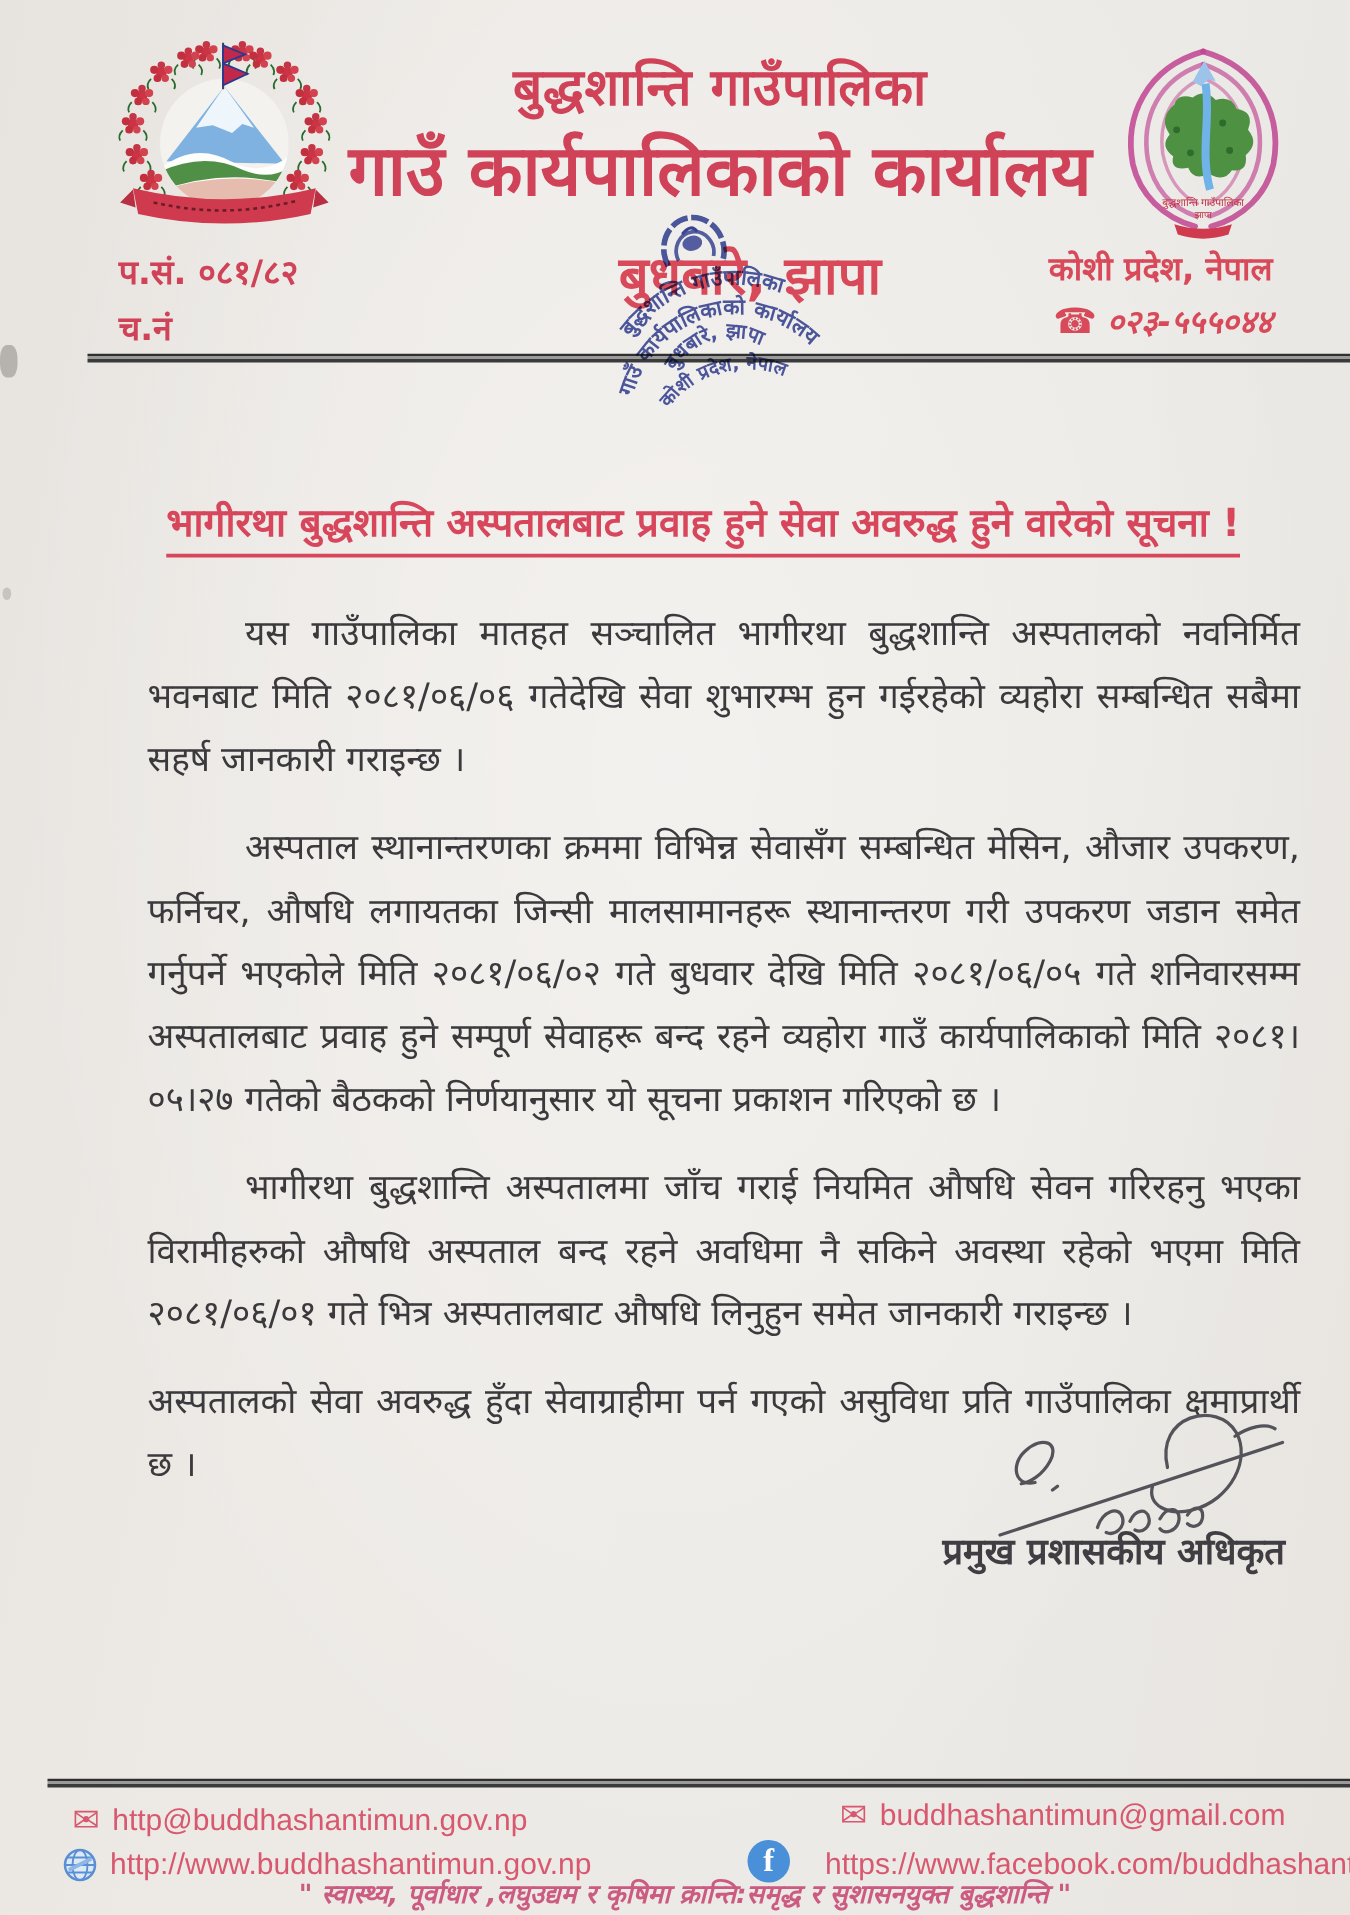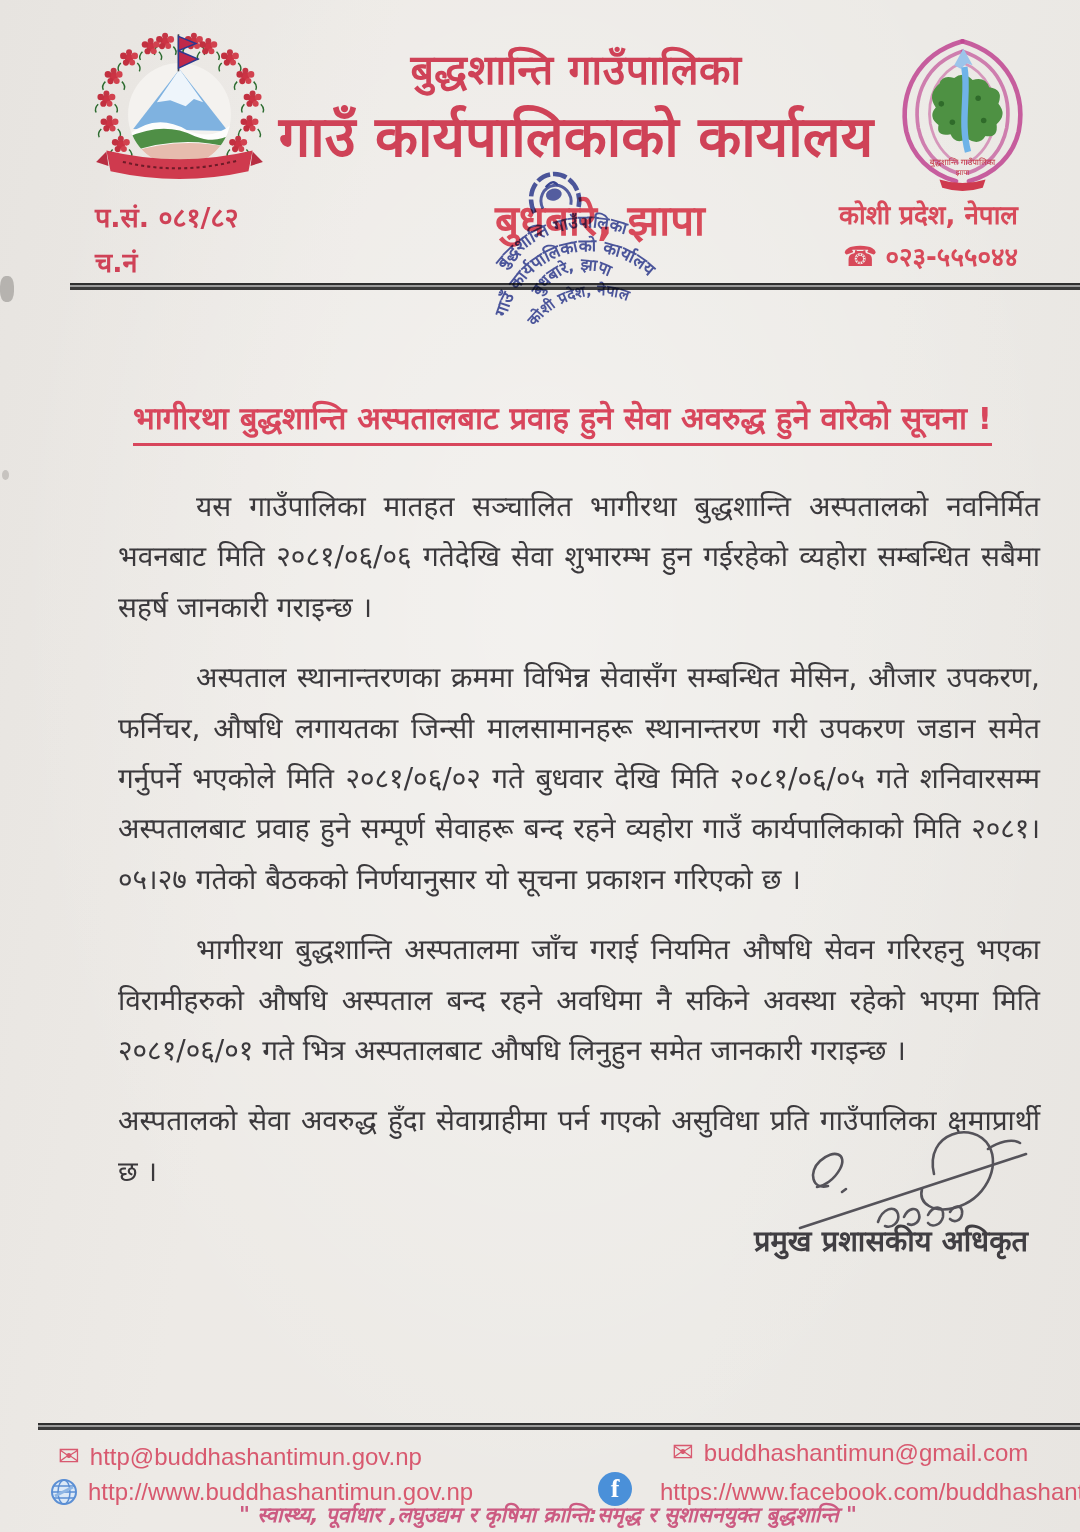--- a/index.html
+++ b/index.html
@@ -22,7 +22,7 @@
   .refno{left:95px;top:198px;font-size:27px;font-weight:bold;color:#cf4257;}
   .chno{left:95px;top:243px;font-size:27px;font-weight:bold;color:#cf4257;}
   .province{right:62px;top:196px;font-size:26px;font-weight:bold;color:#d84a5a;text-align:right;}
-  .phone{right:62px;top:238px;font-size:26px;font-weight:bold;color:#d84a5a;text-align:center;}
+  .phone{right:62px;top:238px;font-size:26px;font-weight:bold;color:#d84a5a;text-align:center;font-style:italic;}
   .phone .glyph{font-size:28px;margin-right:8px;}
   .rule-top{left:70px;right:0;top:283px;height:7px;
     background:linear-gradient(#2f2f2f 0 2px,#9a9a9a 2px 4px,#3a3a3a 4px 7px);}

